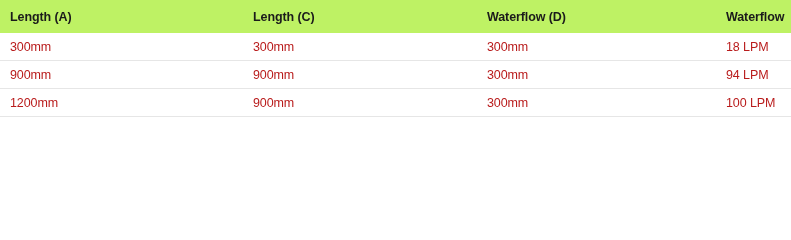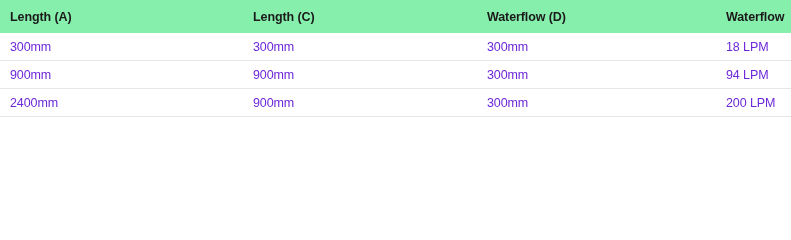--- a/index.html
+++ b/index.html
@@ -27,7 +27,7 @@
   .spec-table col.c-flow     { width: 75px; }
 
   .spec-table thead tr {
-    background: #86efac;
+    background: #bef264;
   }
 
   .spec-table th {

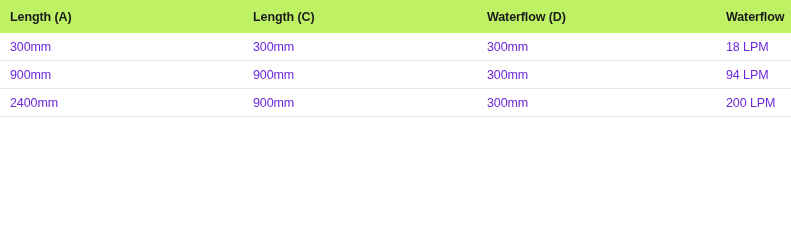--- a/index.html
+++ b/index.html
@@ -51,7 +51,7 @@
     vertical-align: middle;
     font-size: 12.5px;
     font-weight: normal;
-    color: #6d28d9;
+    color: #b91c1c;
     letter-spacing: -0.1px;
     white-space: nowrap;
     border-bottom: 1px solid #e6e6e6;

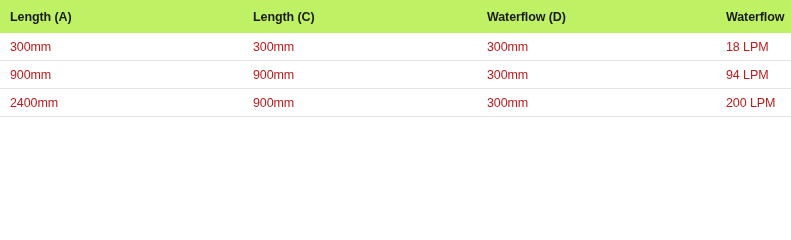--- a/index.html
+++ b/index.html
@@ -93,6 +93,12 @@
       <td>94 LPM</td>
     </tr>
     <tr>
+      <td>1200mm</td>
+      <td>900mm</td>
+      <td>300mm</td>
+      <td>100 LPM</td>
+    </tr>
+    <tr>
       <td>2400mm</td>
       <td>900mm</td>
       <td>300mm</td>

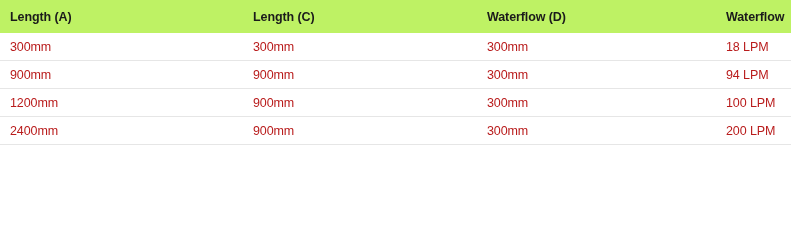--- a/index.html
+++ b/index.html
@@ -98,12 +98,6 @@
       <td>300mm</td>
       <td>100 LPM</td>
     </tr>
-    <tr>
-      <td>2400mm</td>
-      <td>900mm</td>
-      <td>300mm</td>
-      <td>200 LPM</td>
-    </tr>
   </tbody>
 </table>
 

